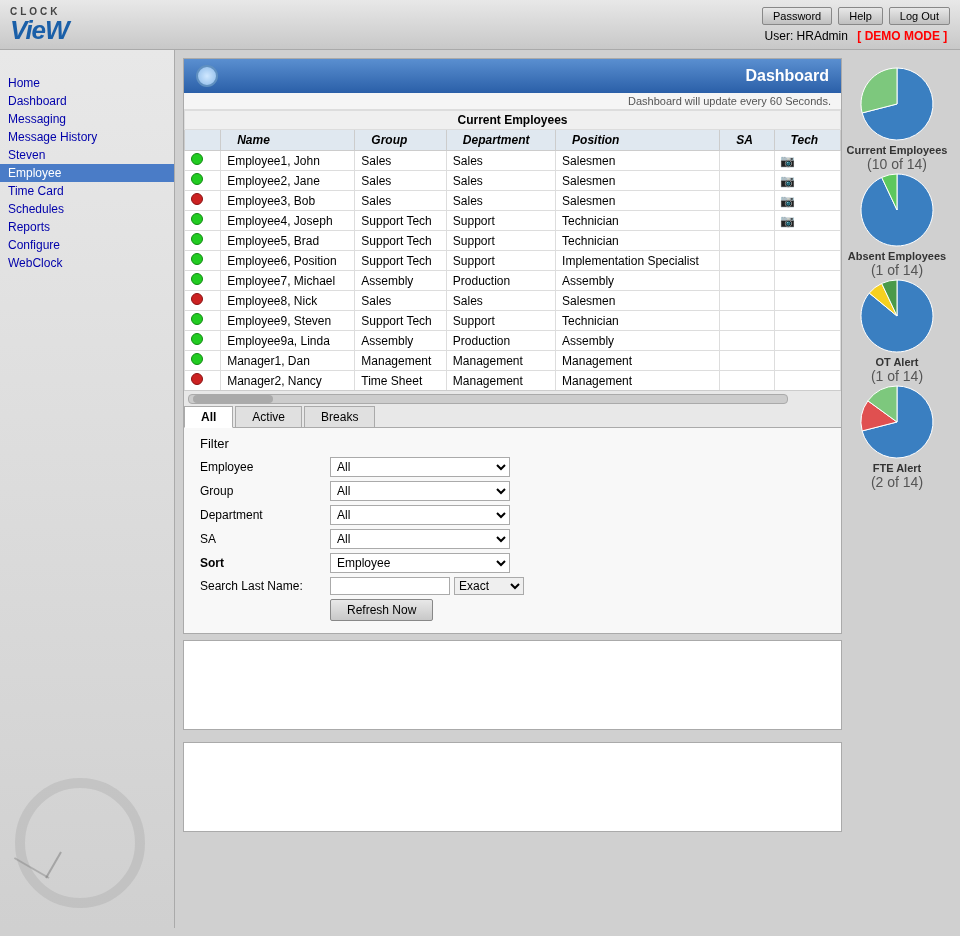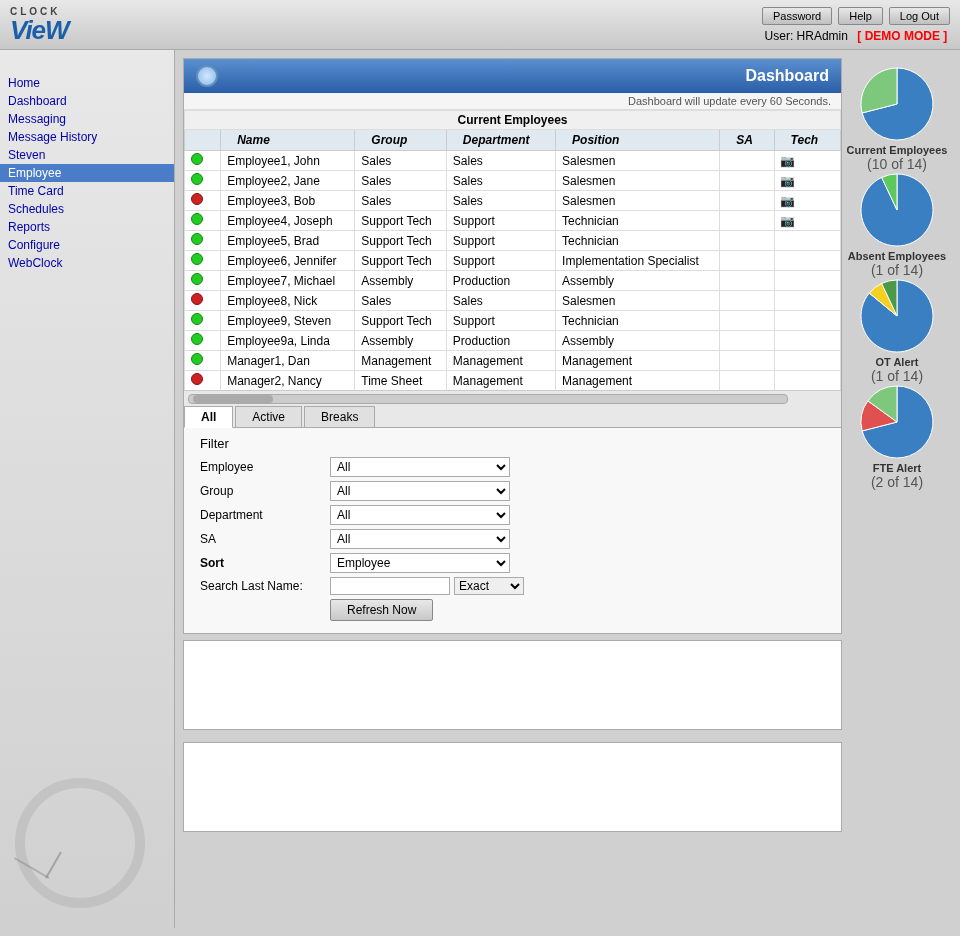--- a/index.html
+++ b/index.html
@@ -198,7 +198,7 @@
   </tr>
                     <tr>
     <td><span class="status-green"></span></td>
-    <td>Employee6, Jennifer</td>
+    <td>Employee6, Position</td>
     <td>Support Tech</td>
     <td>Support</td>
     <td>Implementation Specialist</td>

